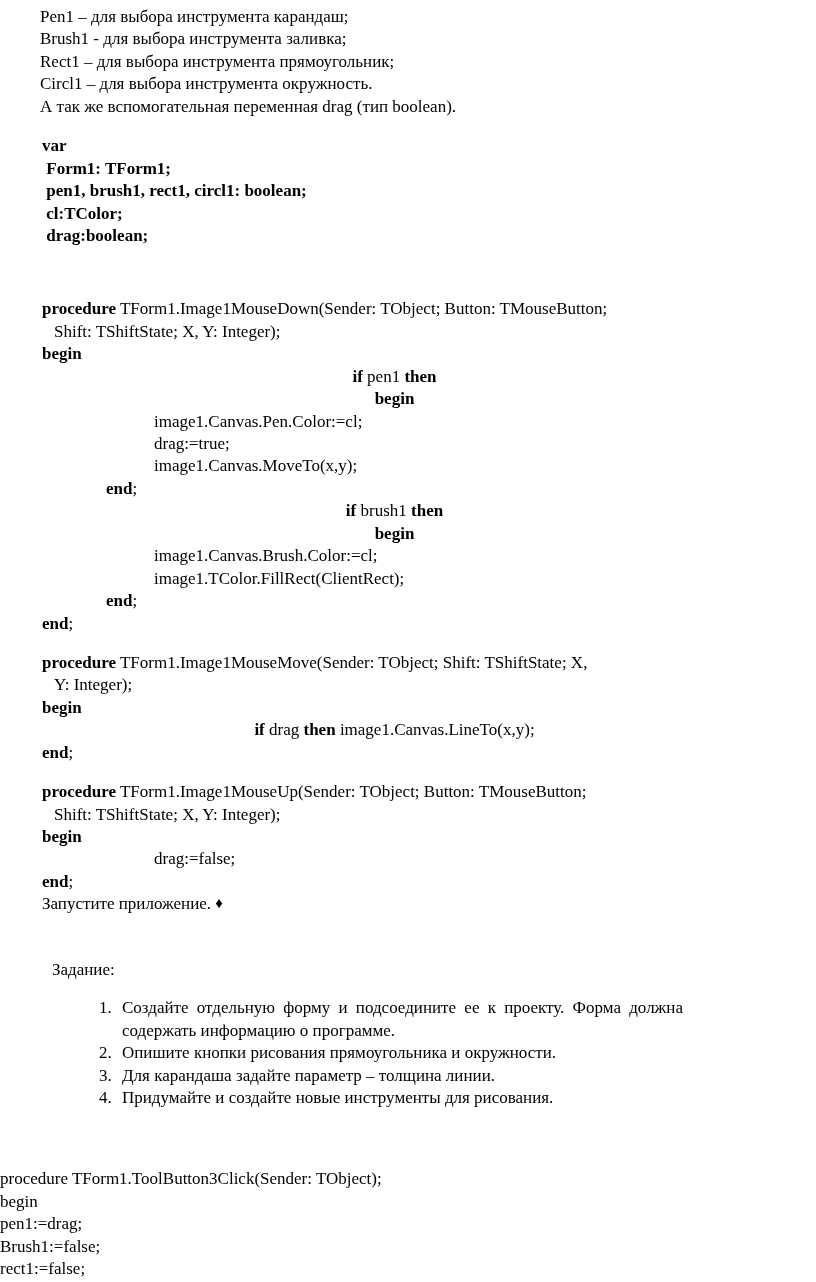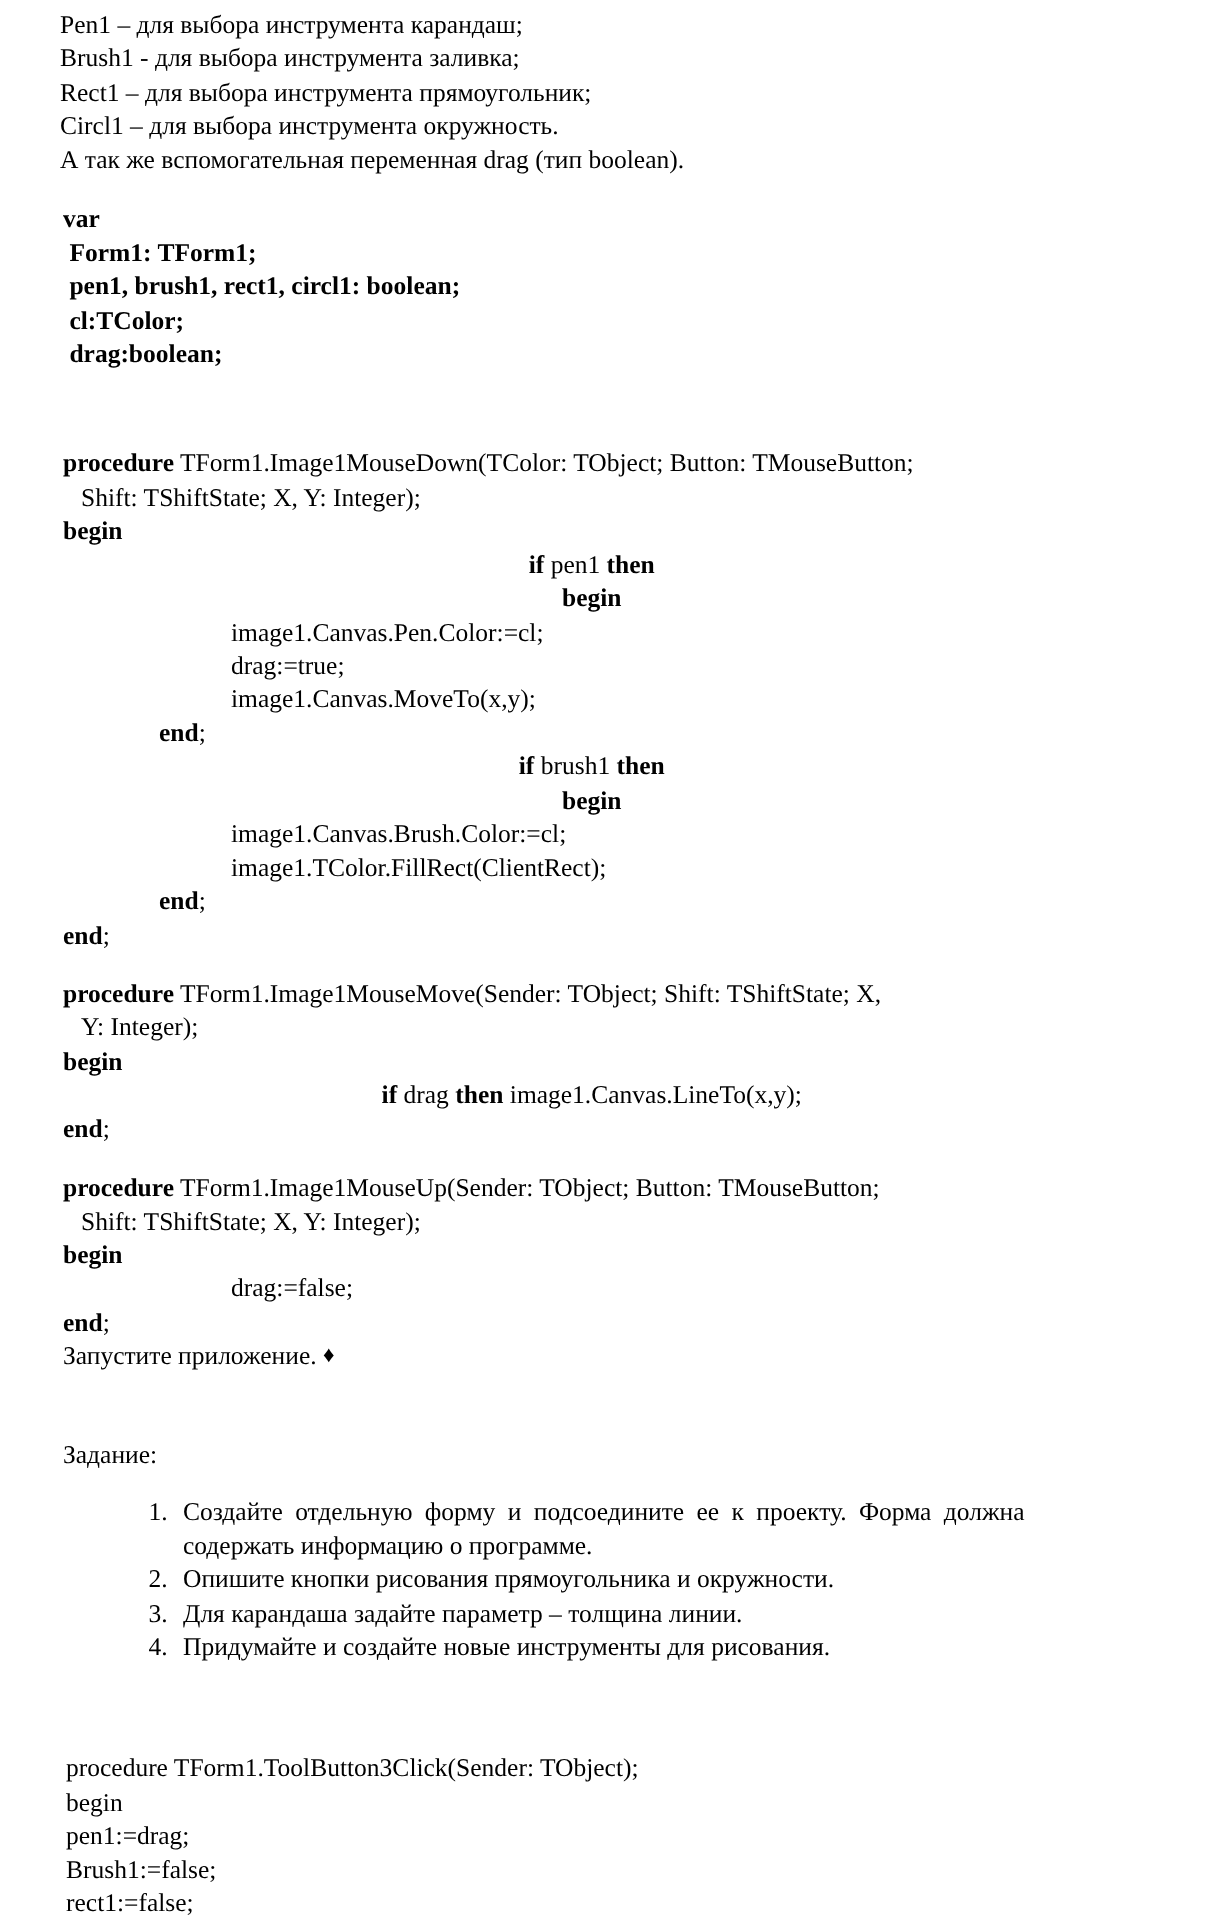--- a/index.html
+++ b/index.html
@@ -112,7 +112,7 @@
   <div class="blank"></div>
 
   <div class="proc">
-    <div class="line"><b class="kw">procedure</b><span> TForm1.Image1MouseDown(TColor: TObject; Button: TMouseButton;</span></div>
+    <div class="line"><b class="kw">procedure</b><span> TForm1.Image1MouseDown(Sender: TObject; Button: TMouseButton;</span></div>
     <div class="line cont">Shift: TShiftState; X, Y: Integer);</div>
     <div class="line"><b class="kw">begin</b></div>
     <div class="line indent2"><b class="kw">if</b><span> </span><span>pen1</span><span> </span><b class="kw">then</b></div>

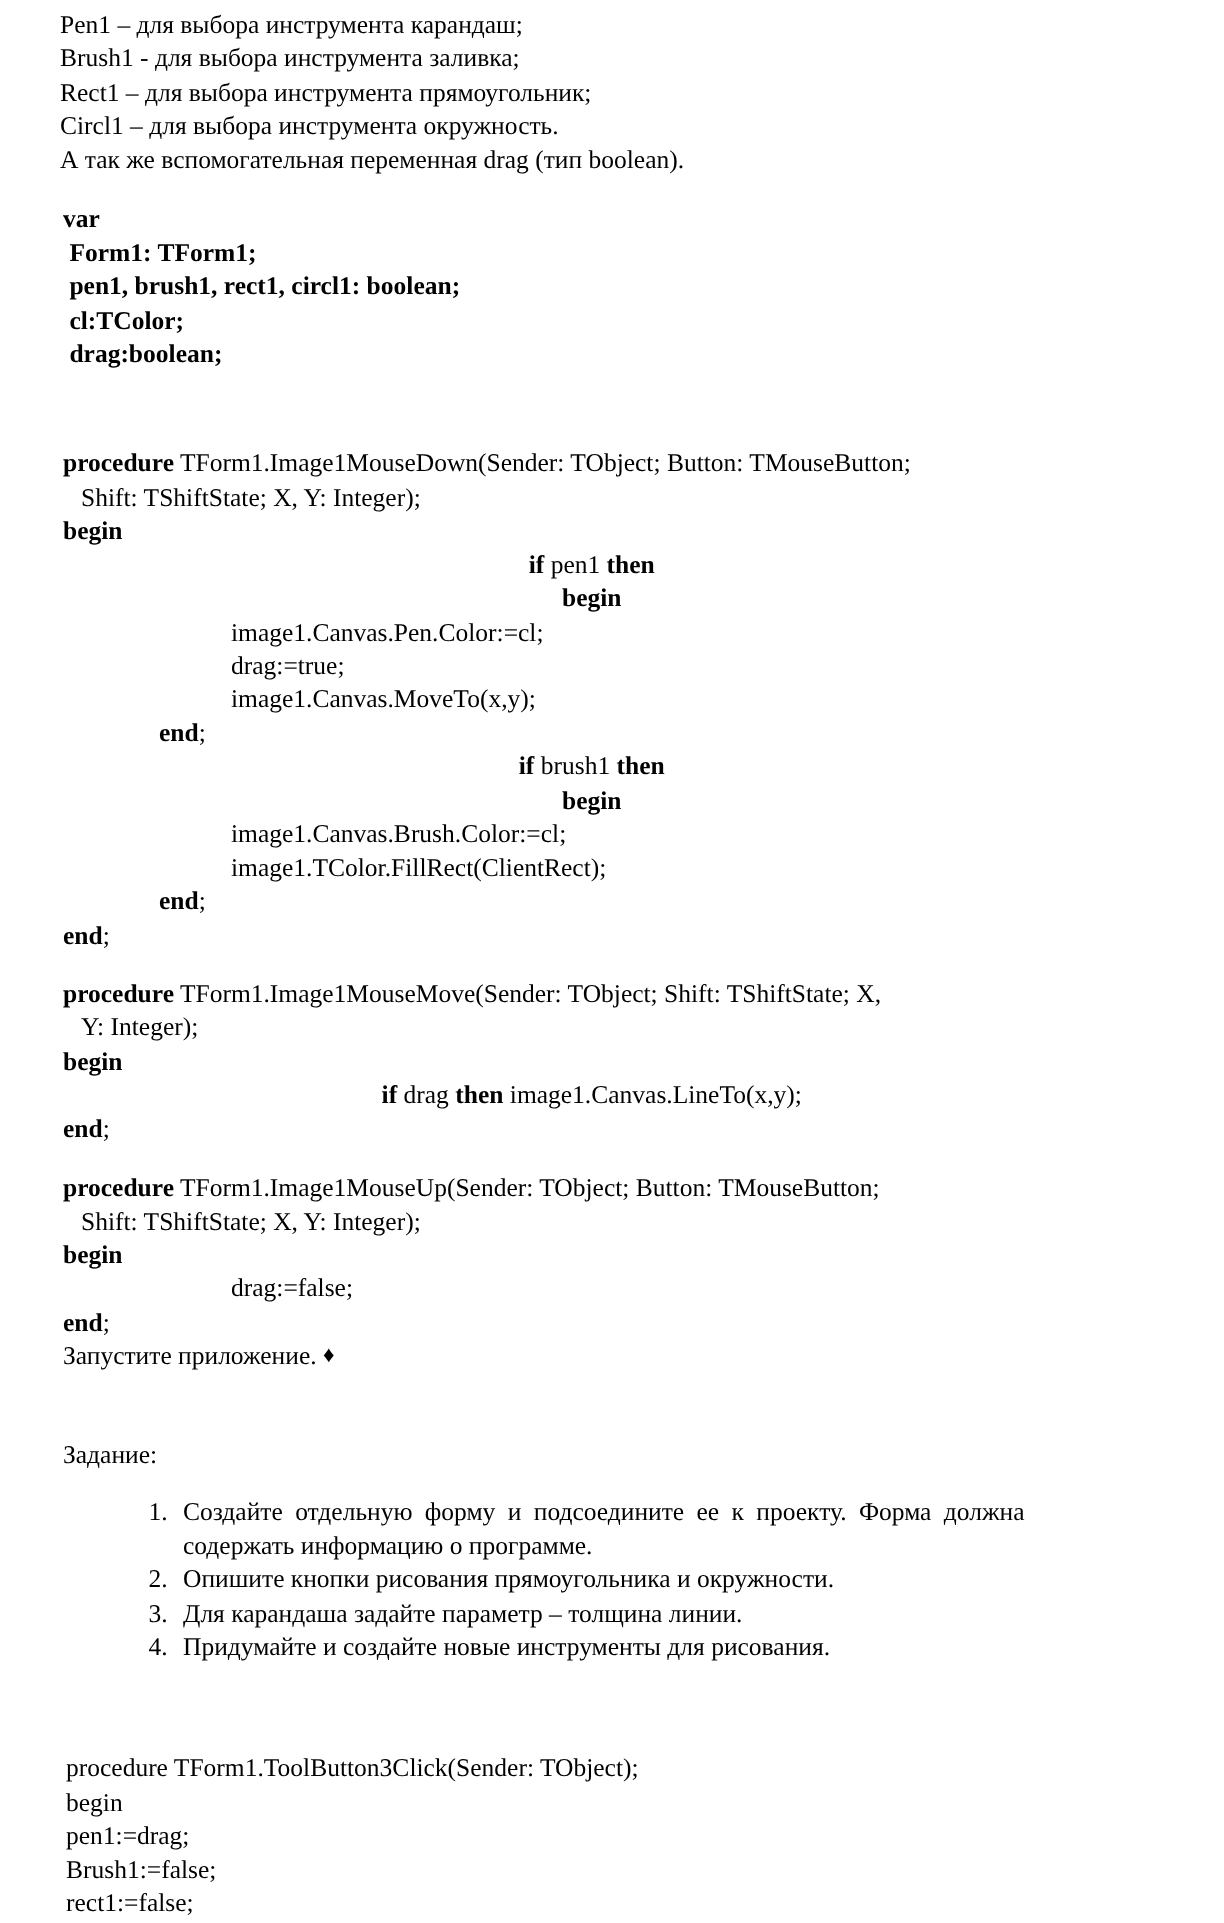--- a/index.html
+++ b/index.html
@@ -65,7 +65,7 @@
     vertical-align: 1px;
   }
   .task-title {
-    margin-left: 2px;
+    margin-left: 12px;
   }
   ol.tasks {
     margin: 16px;

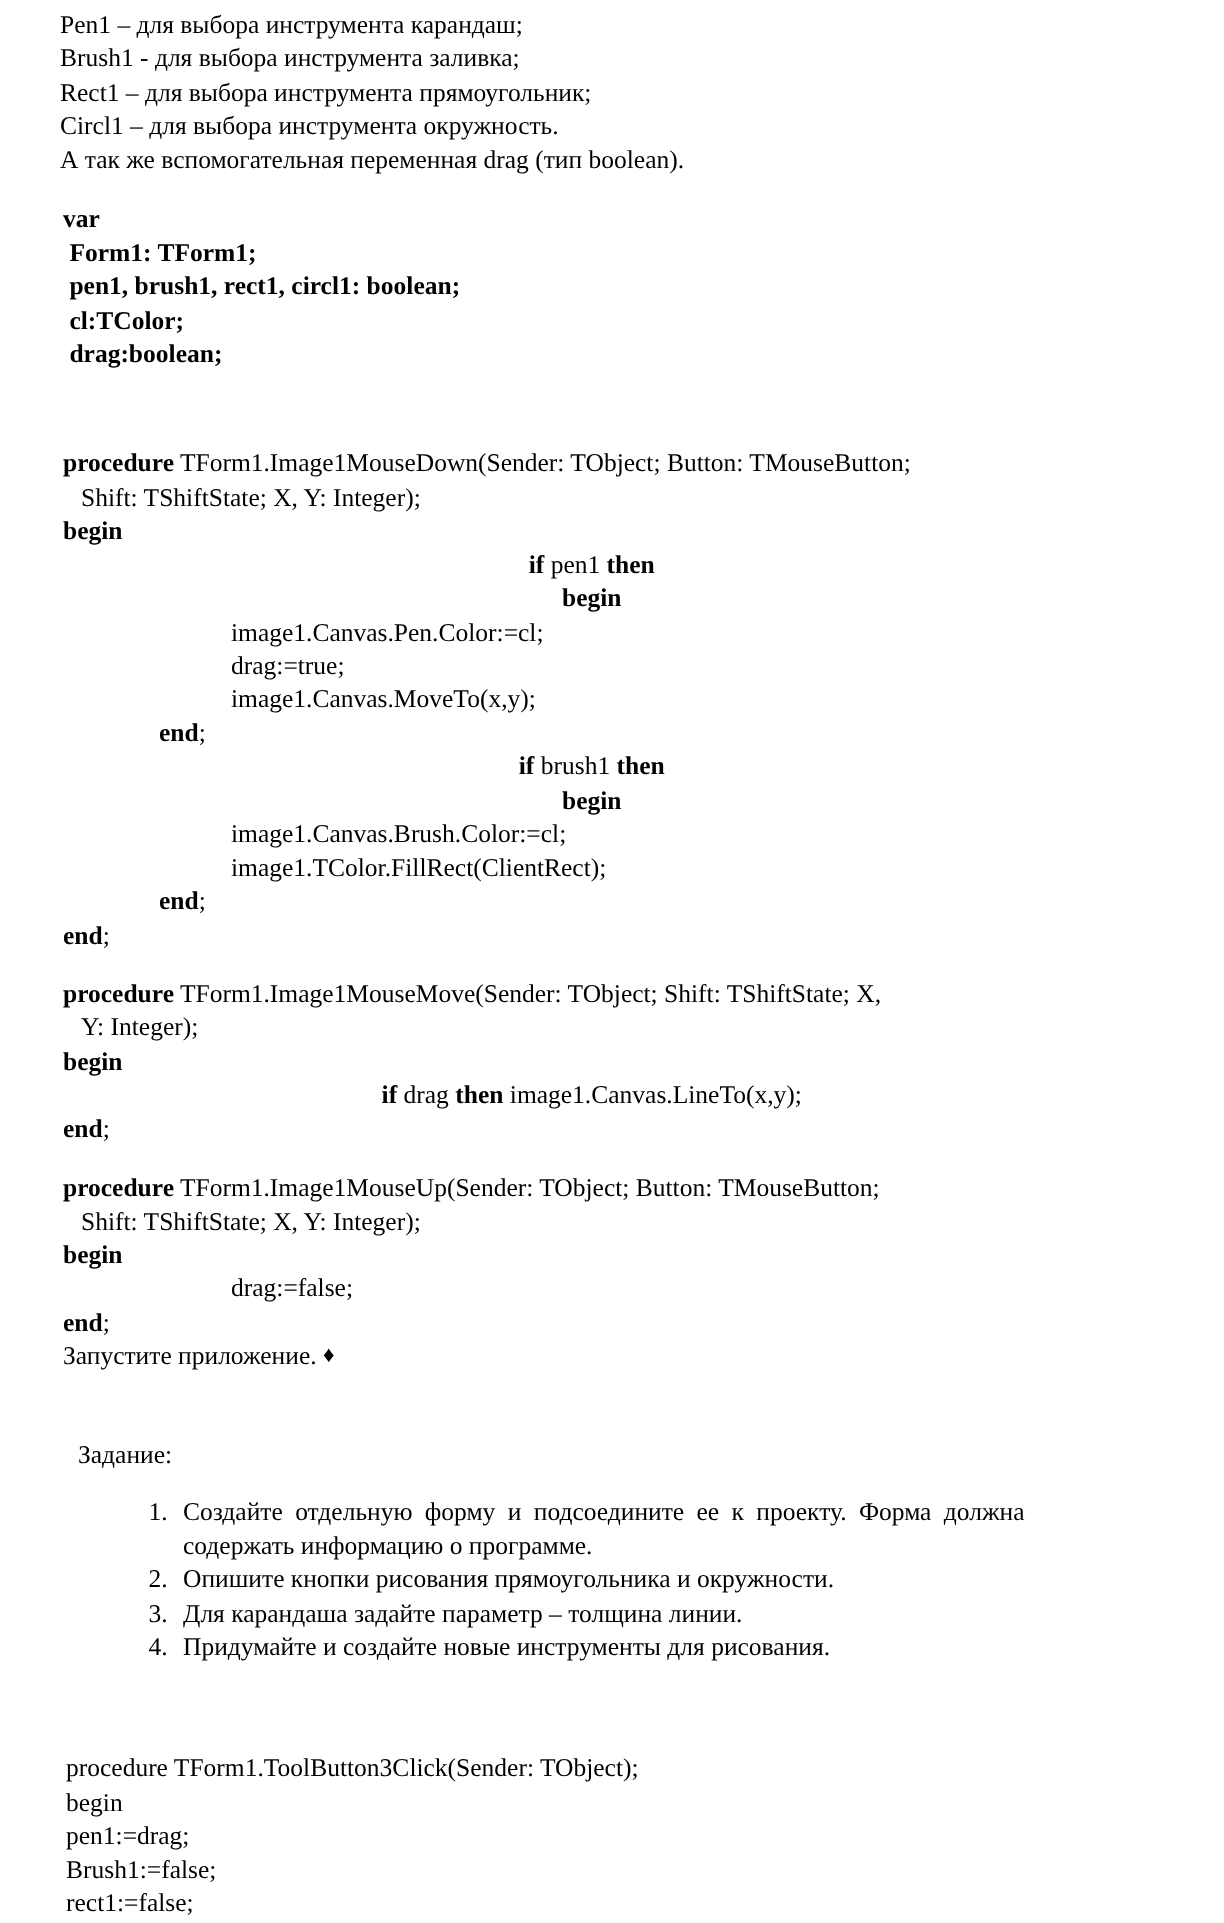--- a/index.html
+++ b/index.html
@@ -82,7 +82,6 @@
   }
   .tail .line {
     white-space: pre-wrap;
-    padding-left: 44px;
   }
 </style>
 </head>

